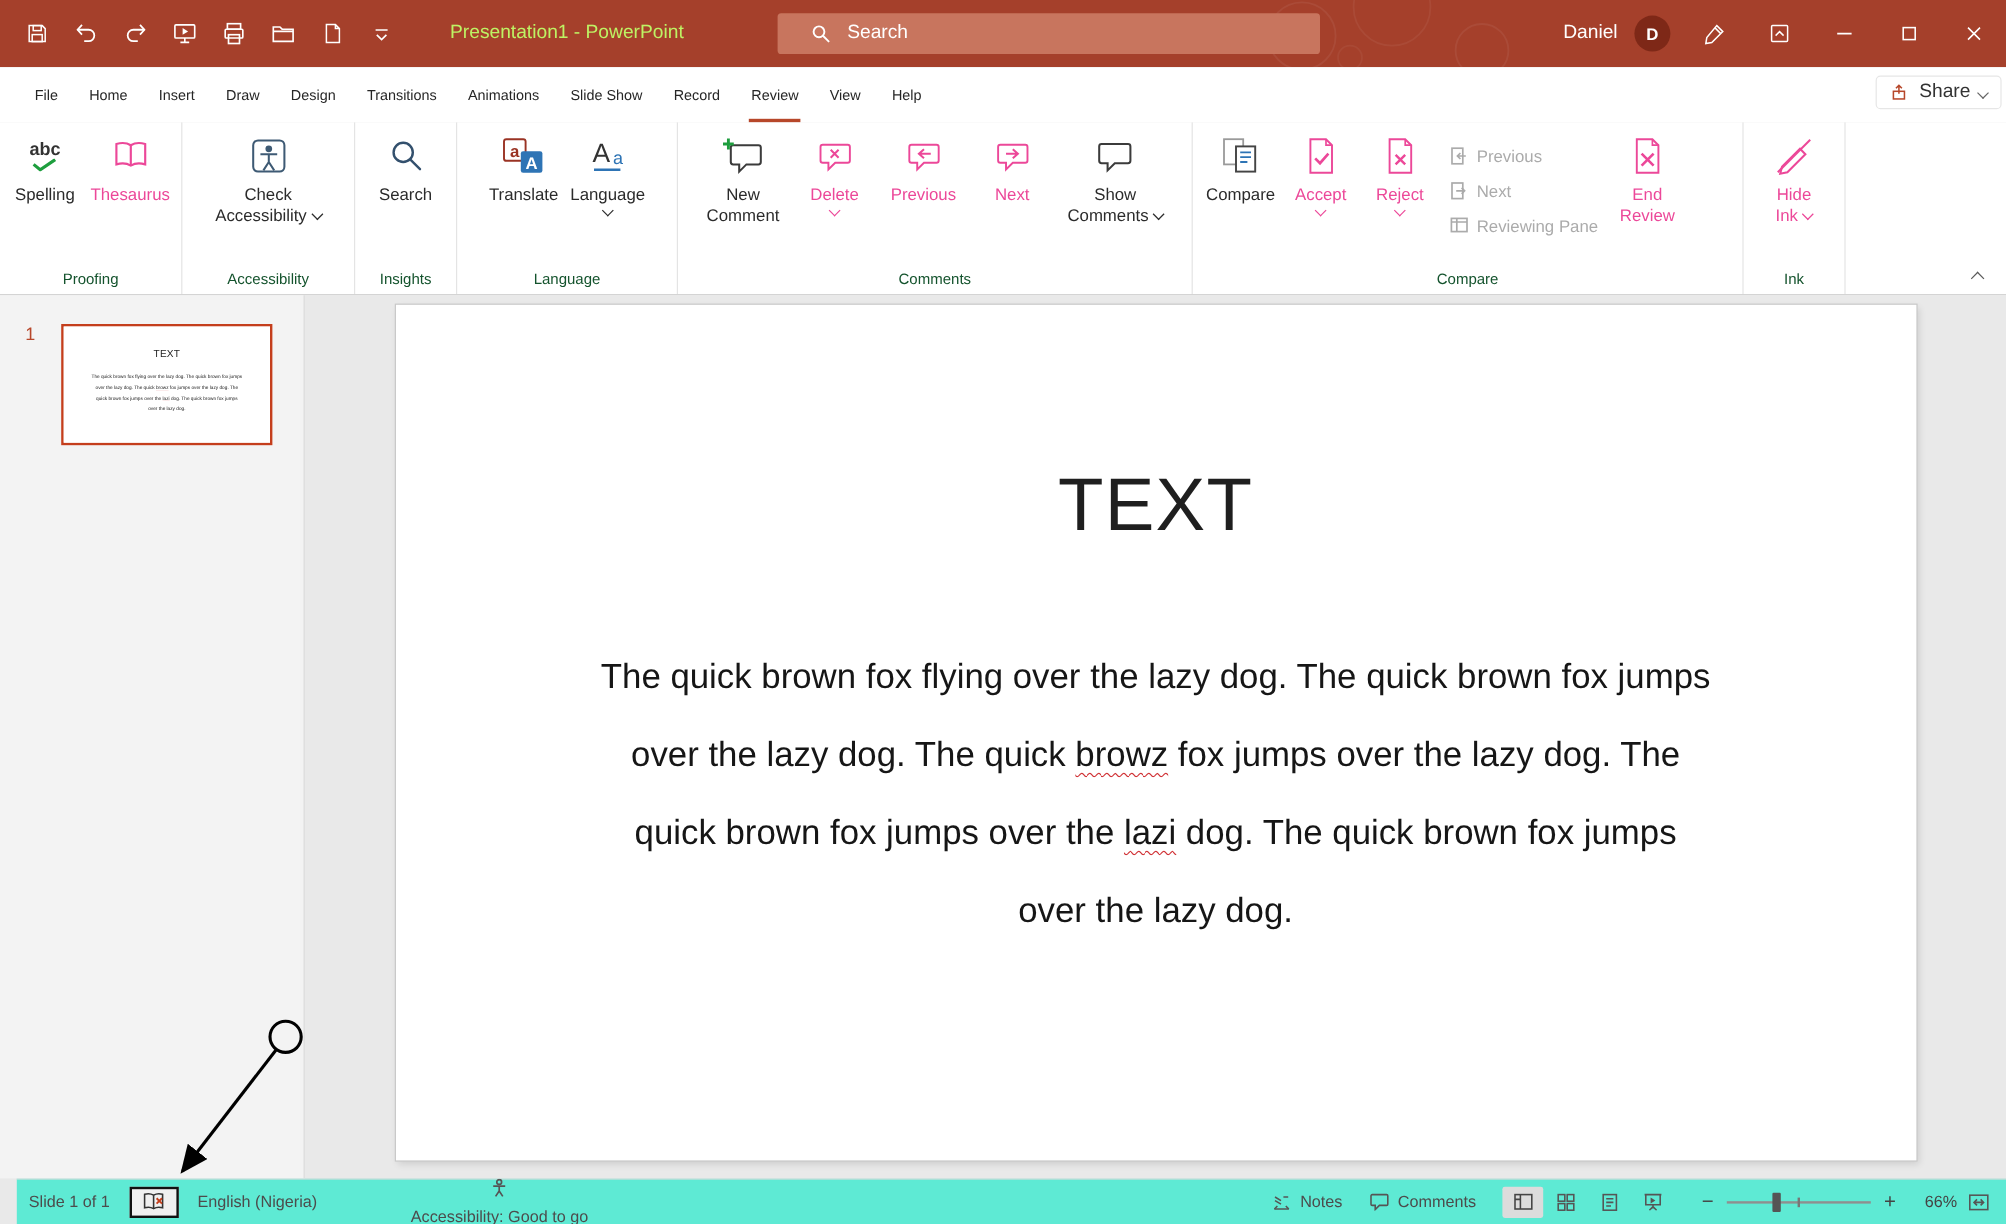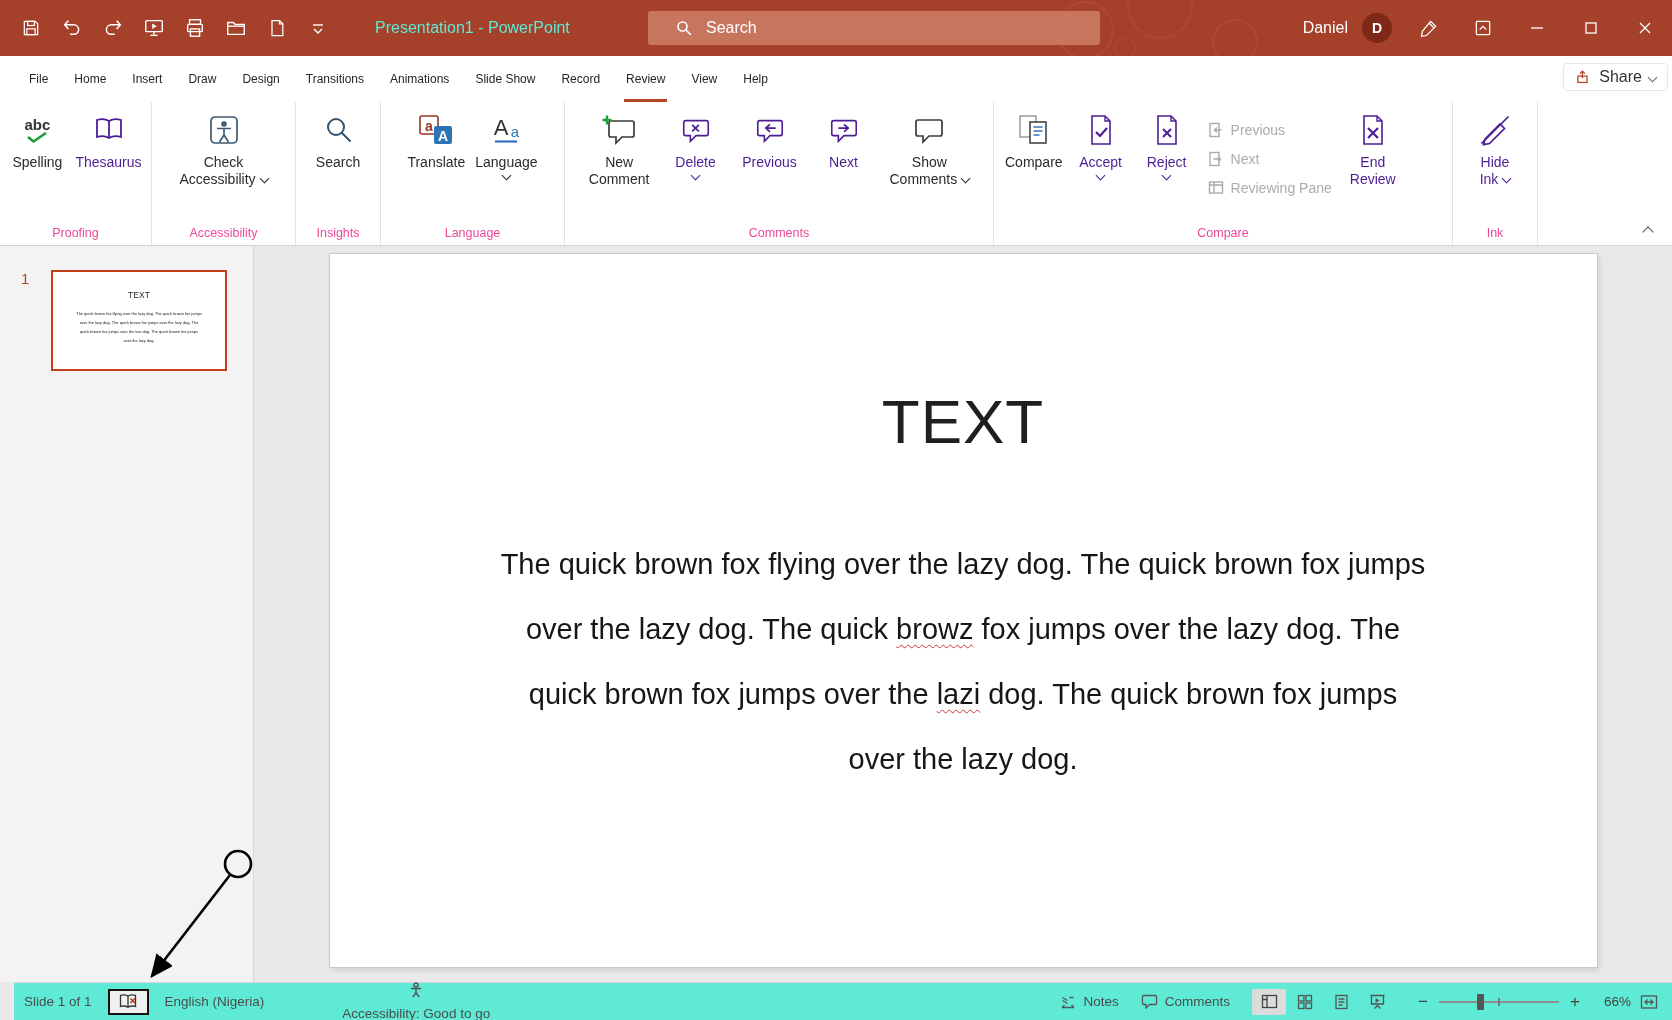--- a/index.html
+++ b/index.html
@@ -10,7 +10,7 @@
   .titlebar{position:relative;height:56px;background:#A5402B;display:flex;align-items:center;padding-left:20px;box-sizing:border-box;color:#fff;}
   .qat{display:flex;align-items:center;gap:19px;z-index:2;}
   .qbtn{width:22px;height:22px;display:flex;align-items:center;justify-content:center;cursor:default;}
-  .doc-title{color:#5eead4;font-size:16px;margin-left:46px;white-space:nowrap;z-index:2;}
+  .doc-title{color:#bef264;font-size:16px;margin-left:46px;white-space:nowrap;z-index:2;}
   .searchbox{position:absolute;left:648px;top:11px;width:452px;height:34px;background:#C8755E;border-radius:3px;display:flex;align-items:center;padding-left:28px;box-sizing:border-box;gap:14px;z-index:2;}
   .searchbox span{color:#FFFFFF;font-size:16px;}
   .deco{position:absolute;left:1040px;top:0;width:260px;height:56px;z-index:1;opacity:.6}

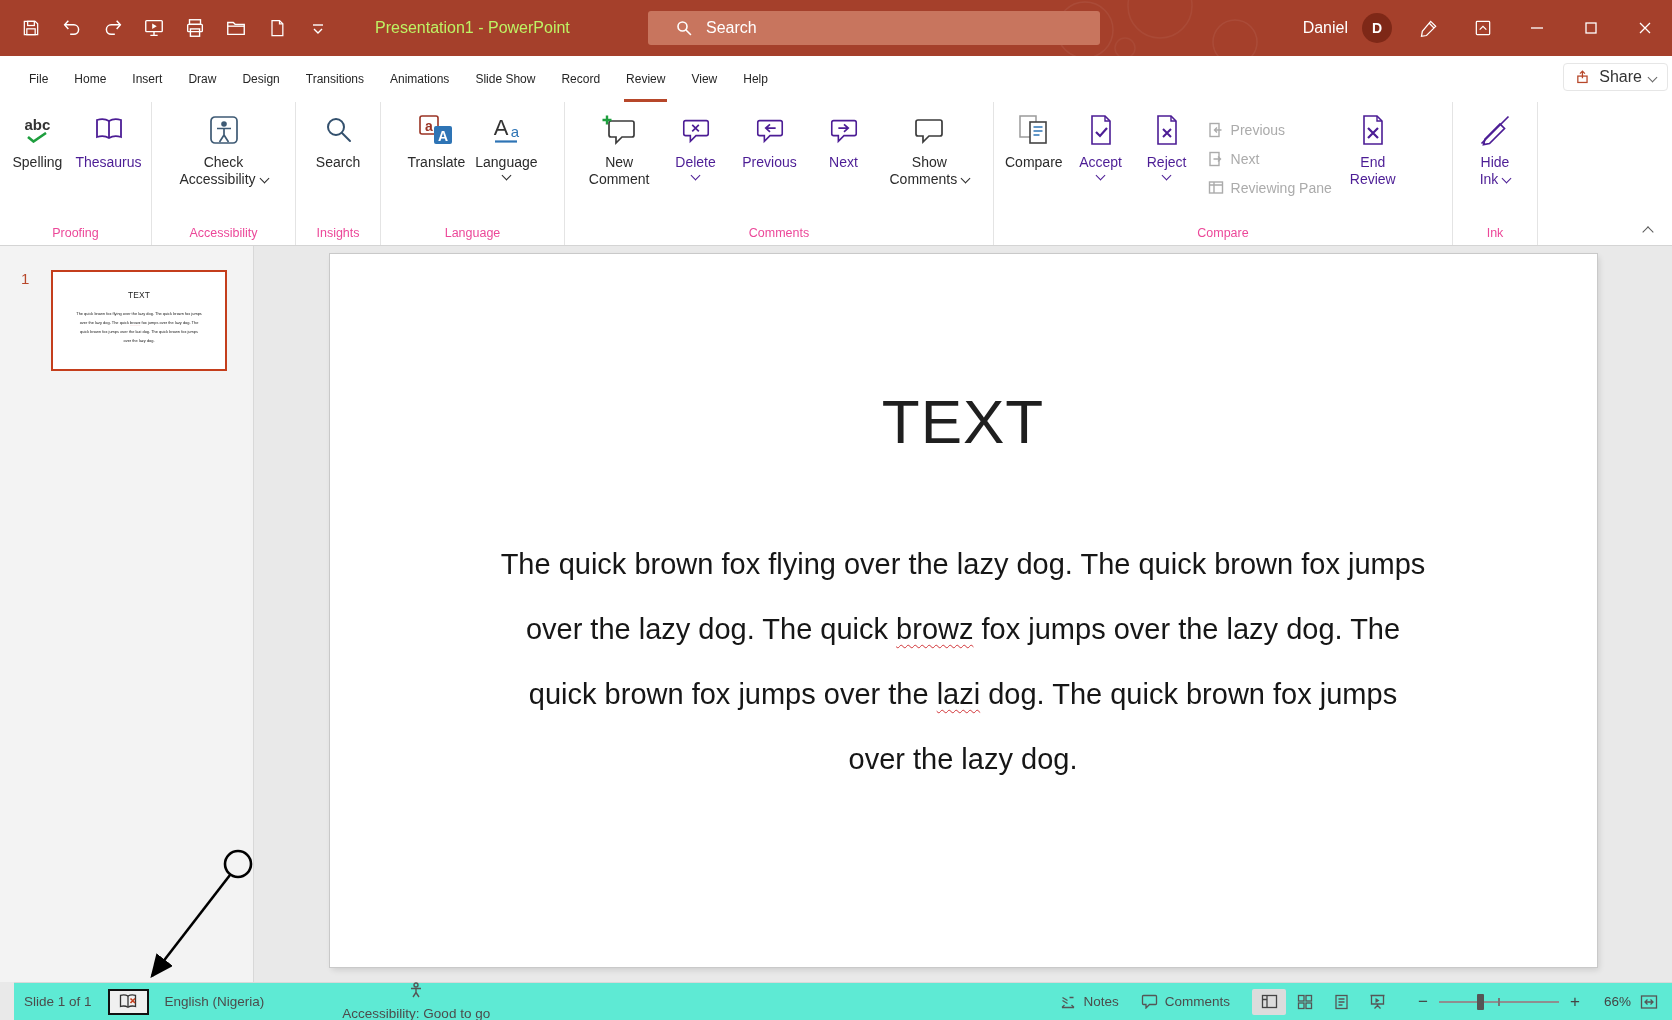--- a/index.html
+++ b/index.html
@@ -33,7 +33,7 @@
   .rbtn{min-width:56px;padding:3px 5px;display:flex;flex-direction:column;align-items:center;gap:6px;border-radius:3px;color:#2B2B2B;}
   .rbtn .ricon{height:36px;display:flex;flex-direction:column;align-items:center;justify-content:center;}
   .rtext{font-size:14px;line-height:17px;text-align:center;display:flex;flex-direction:column;align-items:center;white-space:nowrap;}
-  .dis{color:#4c1d95;}
+  .dis{color:#ec4899;}
   .chev{display:inline-block;width:6px;height:6px;border-right:1.4px solid currentColor;border-bottom:1.4px solid currentColor;transform:rotate(45deg);margin-top:1px;}
   .chev-inline{margin-left:5px;margin-bottom:2px;}
   .smallcol{display:flex;flex-direction:column;gap:13px;padding:13px 8px 0 8px;}

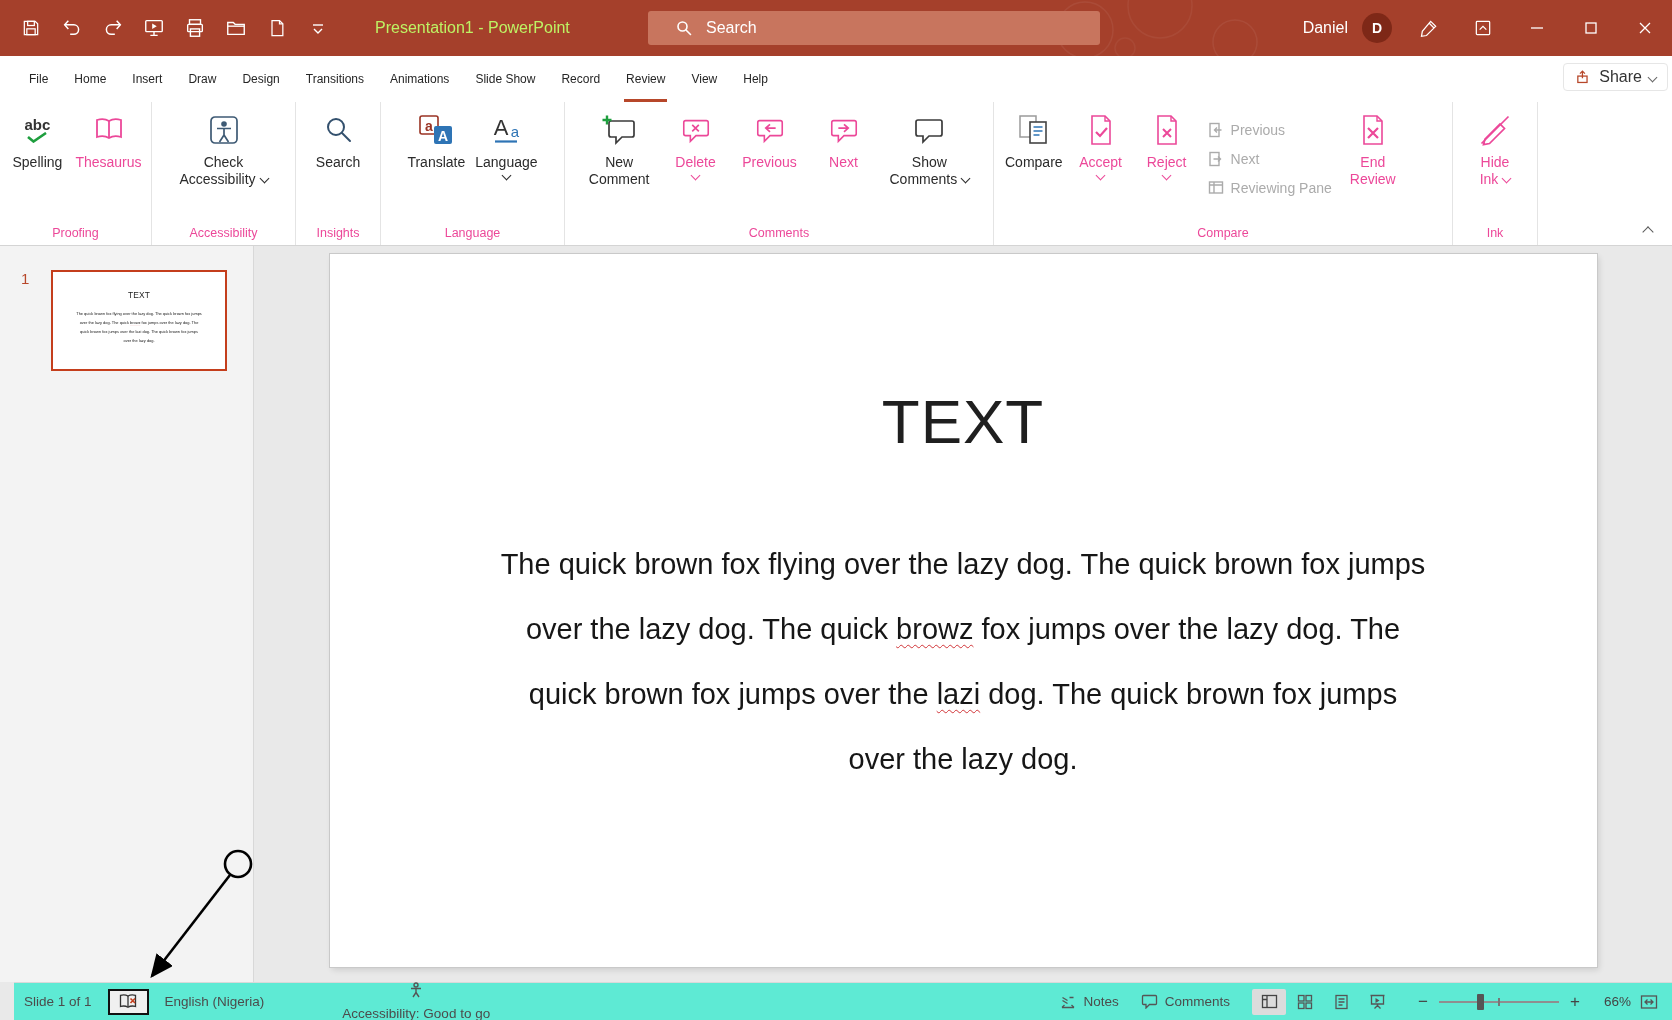--- a/index.html
+++ b/index.html
@@ -29,7 +29,7 @@
   .ribbon{position:relative;height:144px;background:#fff;border-bottom:1px solid #D4D4D4;display:flex;box-sizing:border-box;}
   .rgroup{position:relative;border-right:1px solid #E4E4E4;display:flex;flex-direction:column;box-sizing:border-box;flex-shrink:0;}
   .rbtns{display:flex;justify-content:center;align-items:flex-start;padding-top:7px;flex:1;}
-  .rlabel{text-align:center;font-size:12.5px;color:#ec4899;padding-bottom:5px;white-space:nowrap;}
+  .rlabel{text-align:center;font-size:12.5px;color:#14532d;padding-bottom:5px;white-space:nowrap;}
   .rbtn{min-width:56px;padding:3px 5px;display:flex;flex-direction:column;align-items:center;gap:6px;border-radius:3px;color:#2B2B2B;}
   .rbtn .ricon{height:36px;display:flex;flex-direction:column;align-items:center;justify-content:center;}
   .rtext{font-size:14px;line-height:17px;text-align:center;display:flex;flex-direction:column;align-items:center;white-space:nowrap;}

